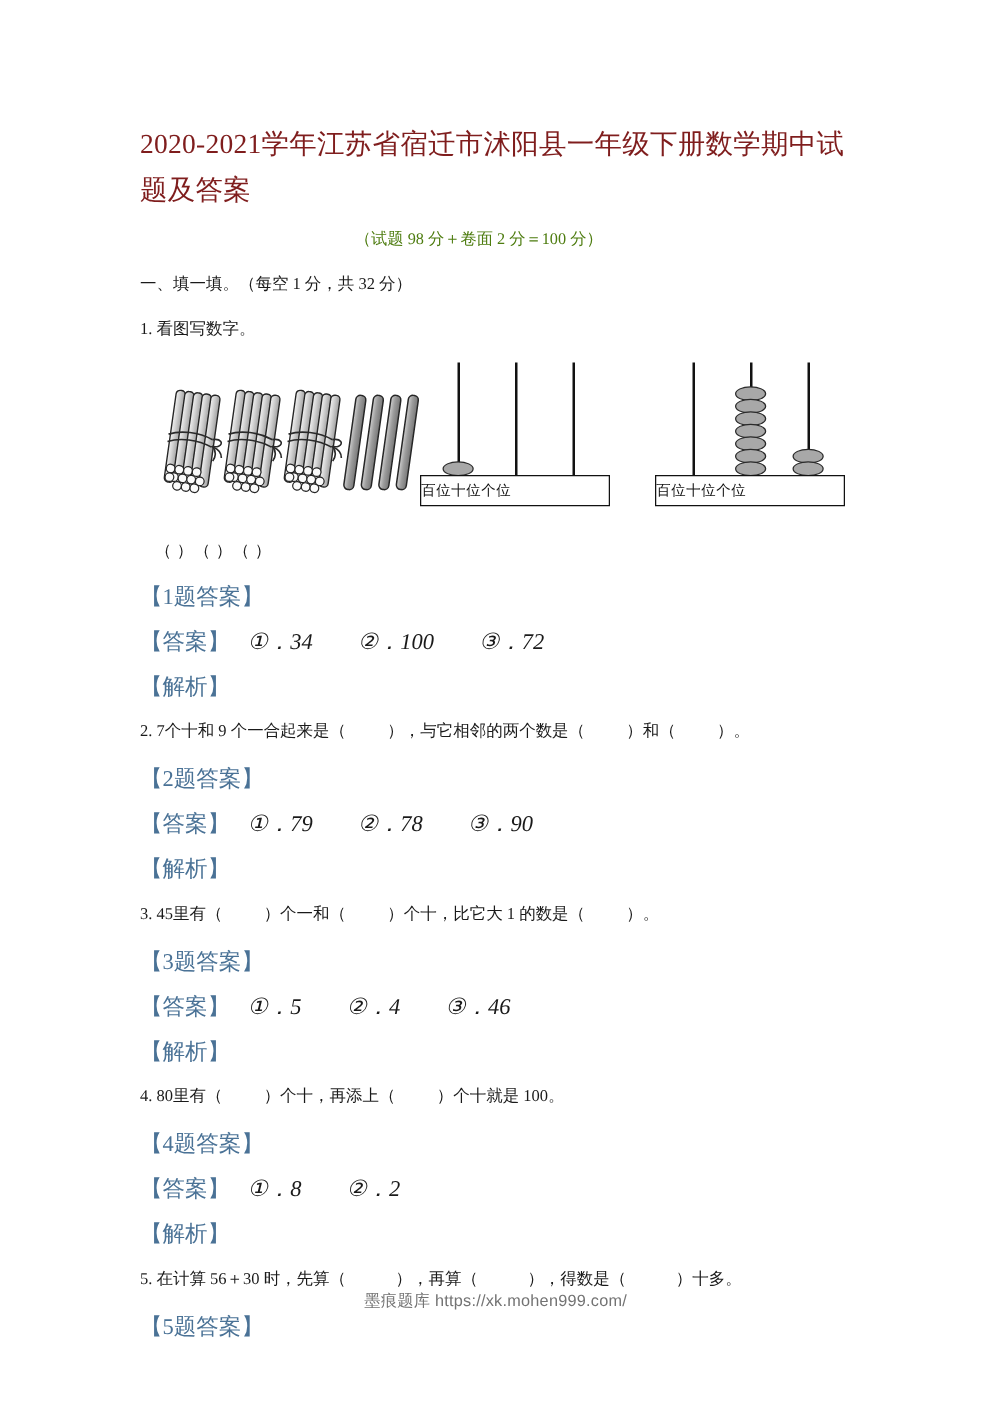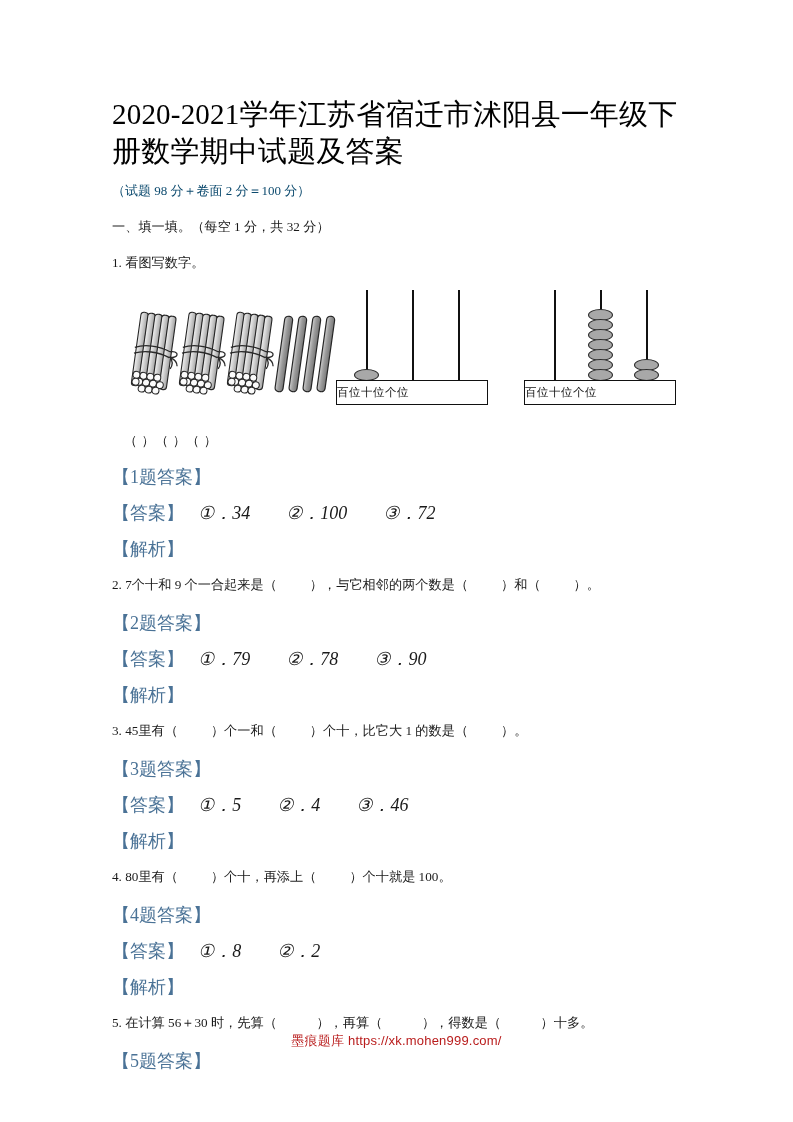--- a/index.html
+++ b/index.html
@@ -30,10 +30,10 @@
 
   
   .doc-title {
-    font-size: 29px;
+    font-size: 22px;
     line-height: 37px;
     letter-spacing: 0.2px;
-    color: #000000;
+    color: #7f1d1d;
     font-weight: 400;
     margin: 0 0 4px 0;
     text-align: left;

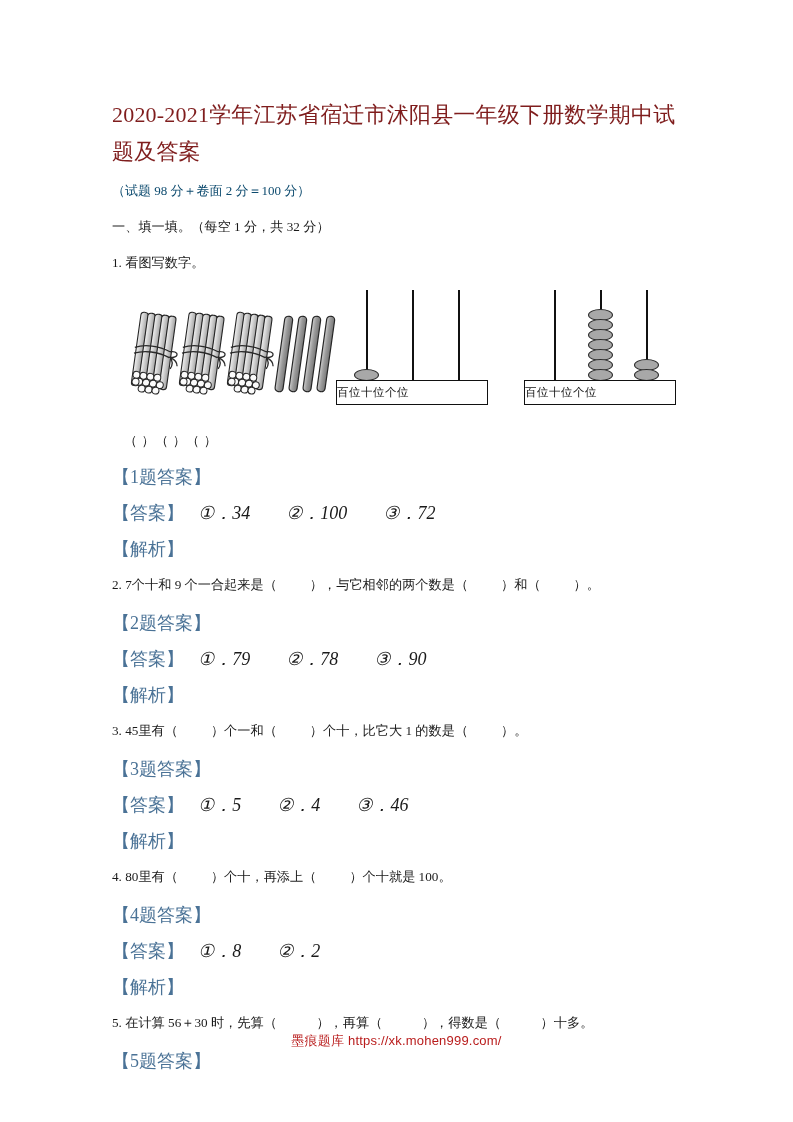--- a/index.html
+++ b/index.html
@@ -41,11 +41,11 @@
 
   
   .subtitle {
-    text-align: left;
+    text-align: center;
     font-size: 13px;
     line-height: 22px;
     margin: 10px 0 14px 0;
-    color: #0c4a6e;
+    color: #4d7c0f;
     padding-right: 28px;
   }
 

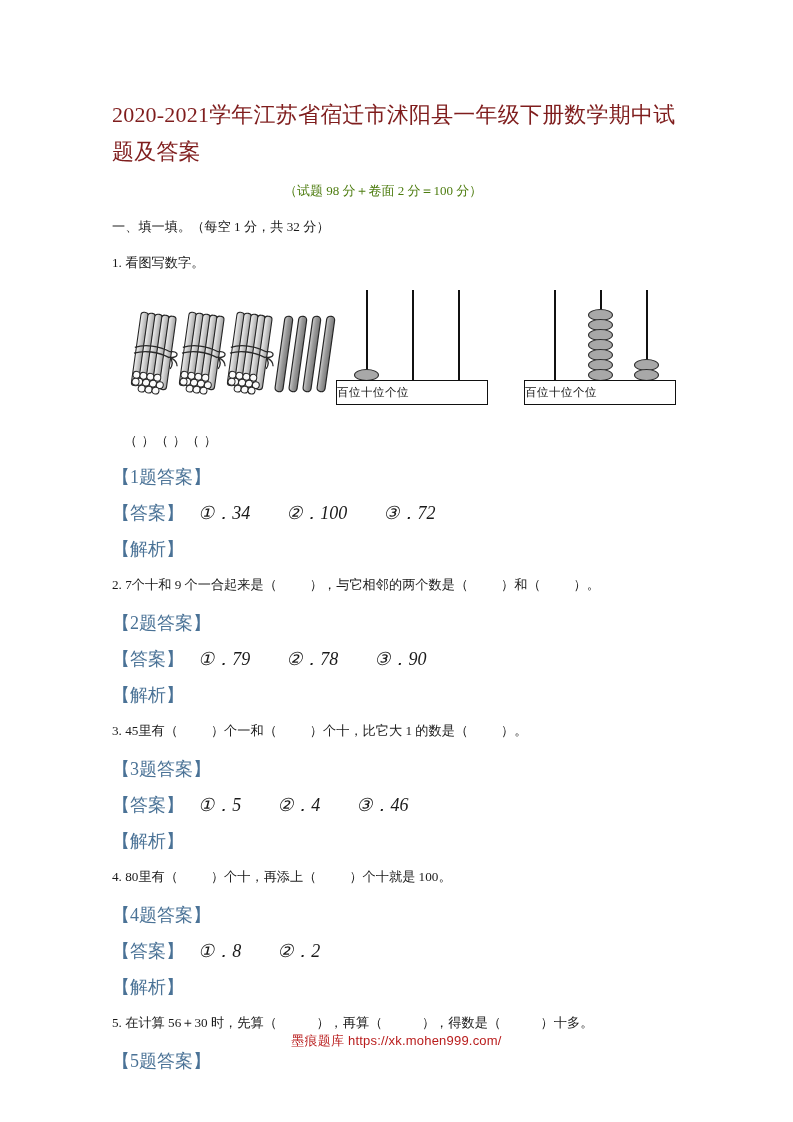--- a/index.html
+++ b/index.html
@@ -165,7 +165,7 @@
     width: 793px;
     text-align: center;
     font-size: 13px;
-    color: #b91c1c;
+    color: #737373;
     font-family: "Liberation Sans", "DejaVu Sans", sans-serif;
     letter-spacing: 0.2px;
   }

